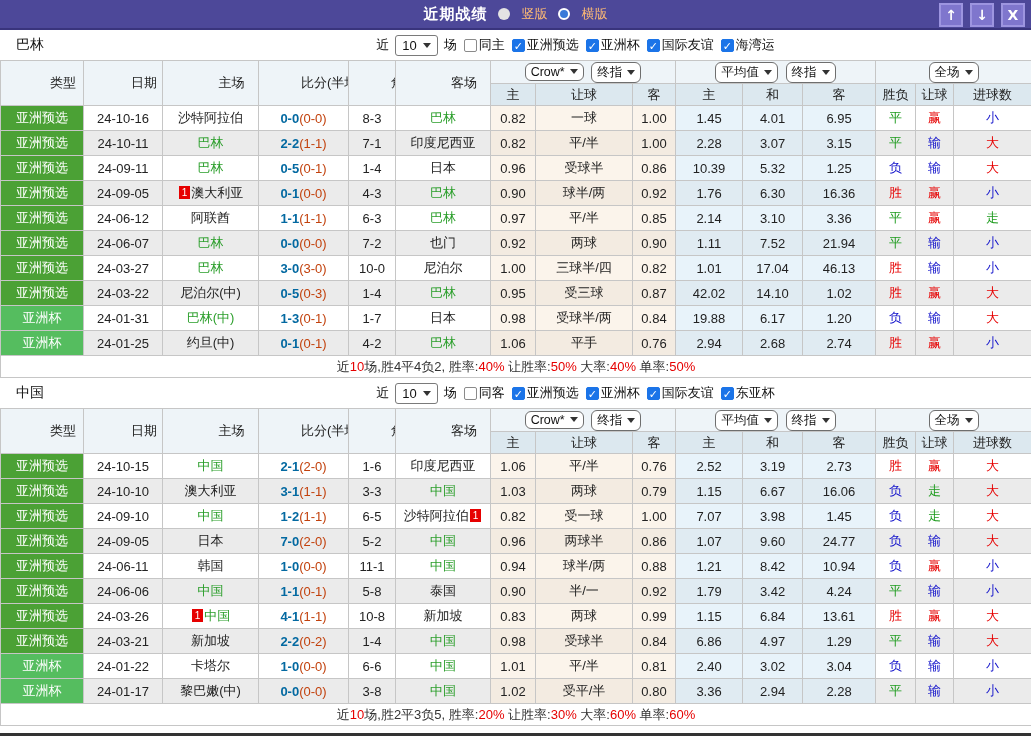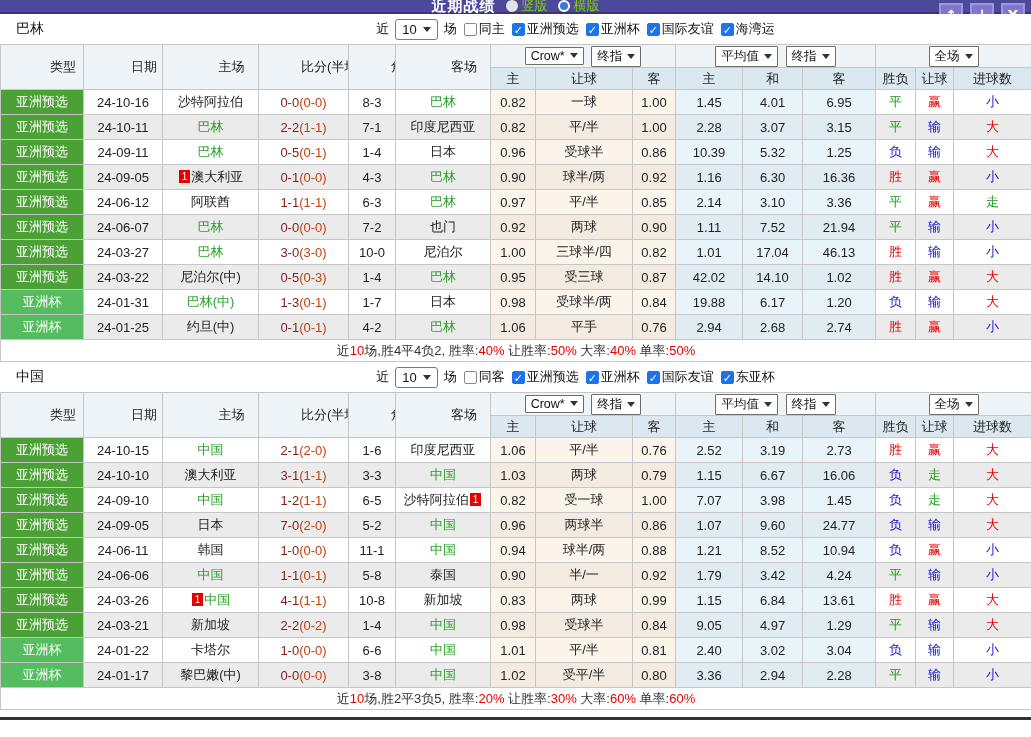--- a/index.html
+++ b/index.html
@@ -8,7 +8,7 @@
 
   
   .titlebar {
-    position: relative; height: 14px; background: #4d4899;
+    position: relative; height: 30px; background: #4d4899;
     display: flex; align-items: center; justify-content: center;
     border-bottom: 2px solid #39347c;
   }

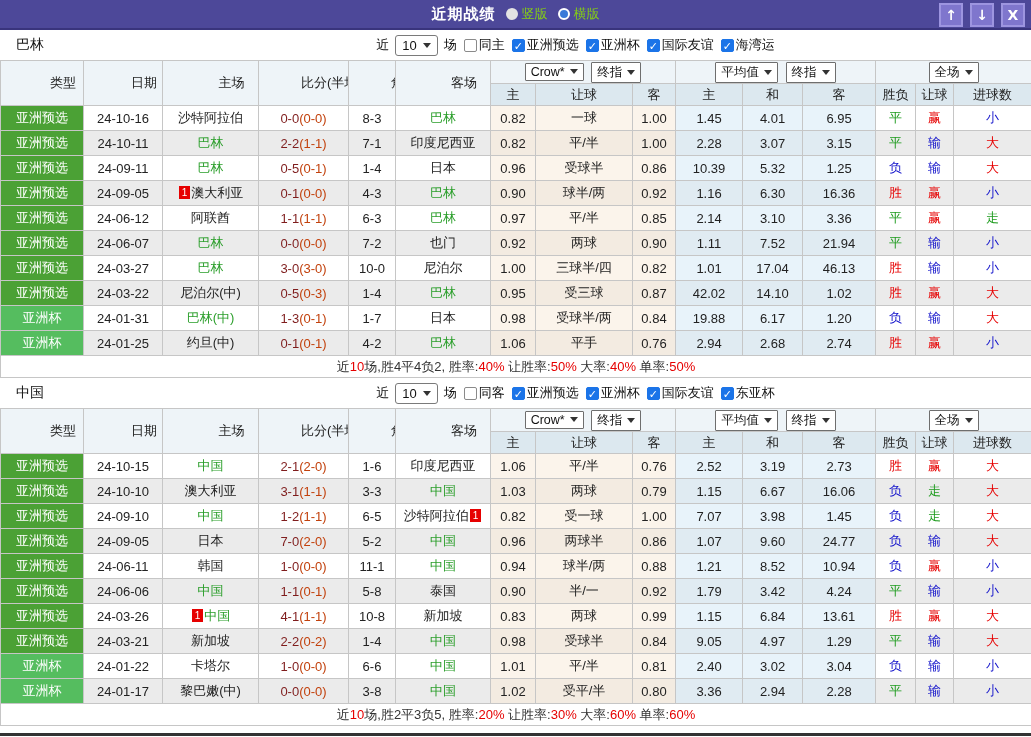--- a/index.html
+++ b/index.html
@@ -14,7 +14,7 @@
   }
   .titlebar .center { display: flex; align-items: center; gap: 10px; }
   .tb-title { color: #fff; font-weight: bold; font-size: 15px; letter-spacing: 1px; }
-  .radio-opt { display: inline-flex; align-items: center; gap: 4px; color: #84cc16; font-size: 13px; cursor: pointer; }
+  .radio-opt { display: inline-flex; align-items: center; gap: 12px; color: #fdba74; font-size: 13px; cursor: pointer; }
   .radio-dot { width: 12px; height: 12px; border-radius: 50%; background: #e3e3e3; display: inline-block; }
   .radio-ring { width: 12px; height: 12px; border-radius: 50%; border: 2px solid #fff; background: #3a79d8; display: inline-block; }
   .tb-btns { position: absolute; right: 6px; top: 3px; display: flex; gap: 7px; }

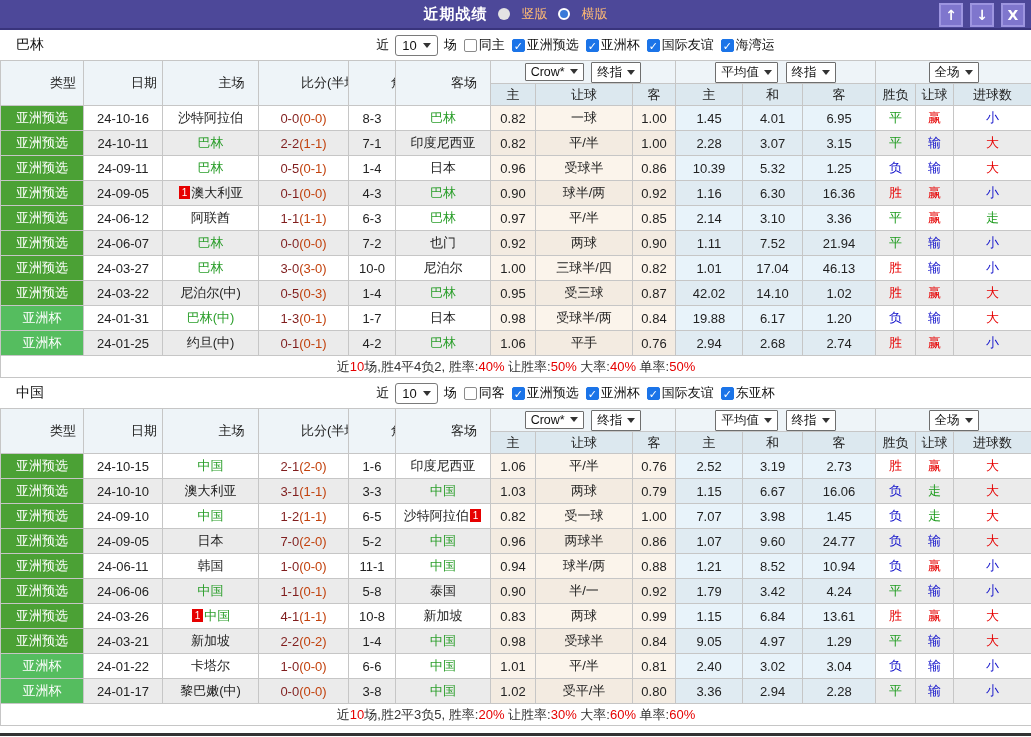--- a/index.html
+++ b/index.html
@@ -45,7 +45,7 @@
   .dd-row th { background: #eef4f8; height: 23px; }
   .sub-row th { background: #dce8ef; height: 22px; }
   .hsel {
-    display: inline-flex; align-items: center; gap: 5px; border: 1px solid #6e6e6e; border-radius: 1px;
+    display: inline-flex; align-items: center; gap: 5px; border: 1px solid #6e6e6e; border-radius: 6px;
     background: #fff; padding: 1px 5px; margin: 0 2px; cursor: pointer; font-size: 12.5px; color: #111;
   }
   tbody td { height: 25px; font-size: 13px; color: #222; background: #fff; }

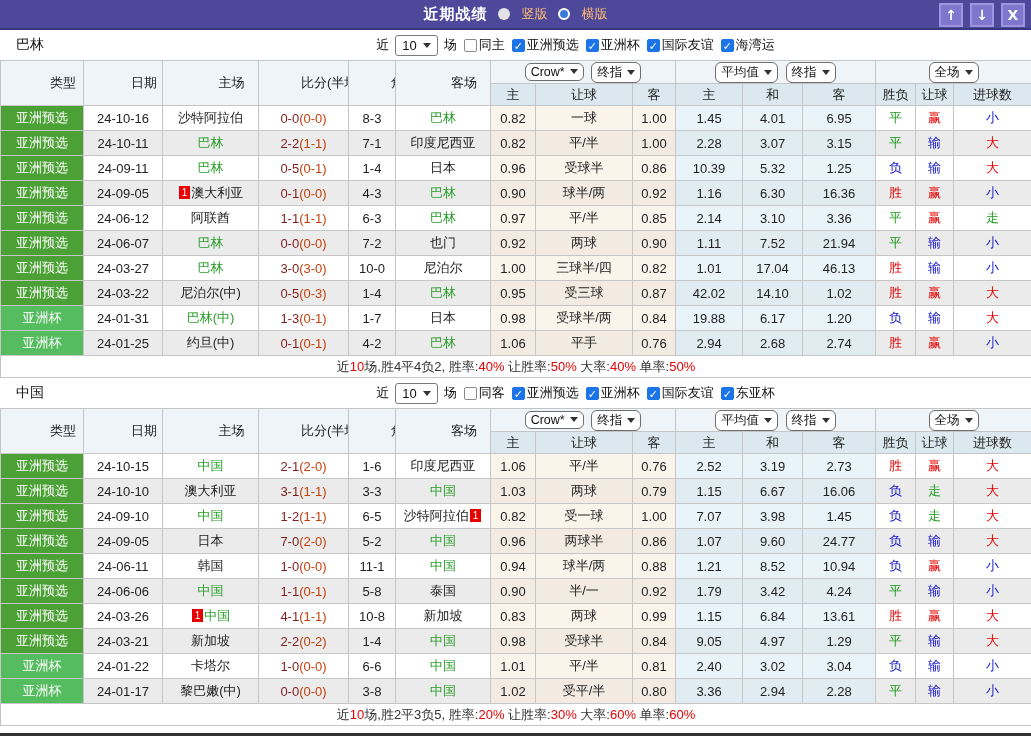--- a/index.html
+++ b/index.html
@@ -59,7 +59,7 @@
   tbody td.ts2, tbody tr:nth-child(even) td.ts2 { background: #55bd5f; }
   .t-green { color: #2a9e2a; }
   .c-r { color: #e60000; } .c-b { color: #1313cb; } .c-g { color: #1d9b1d; }
-  .score-full { color: #7f1d1d; } .score-half { color: #c2410c; }
+  .score-full { color: #0369a1; font-weight: bold; } .score-half { color: #c2410c; }
   .badge1 { display: inline-block; background: #e60000; color: #fff; font-size: 10px; line-height: 13px; padding: 0 3px; margin: 0 1px; vertical-align: 1px; }
   tfoot td { height: 22px; font-size: 13px; color: #333; background: #fff; }
   tfoot .seg-red { color: #e60000; }

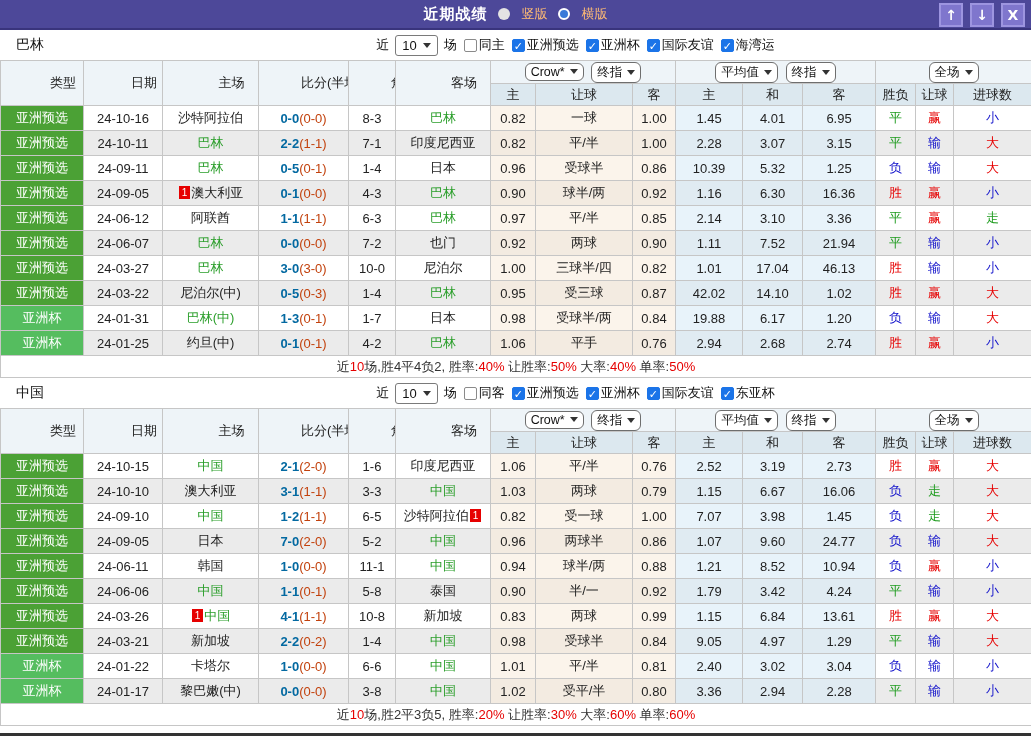--- a/index.html
+++ b/index.html
@@ -248,7 +248,7 @@
         <td class="cream">0.90</td>
         <td class="cream">球半/两</td>
         <td class="cream">0.92</td>
-        <td class="lblue">1.16</td>
+        <td class="lblue">1.76</td>
         <td class="lblue">6.30</td>
         <td class="lblue">16.36</td>
         <td class="c-r">胜</td>

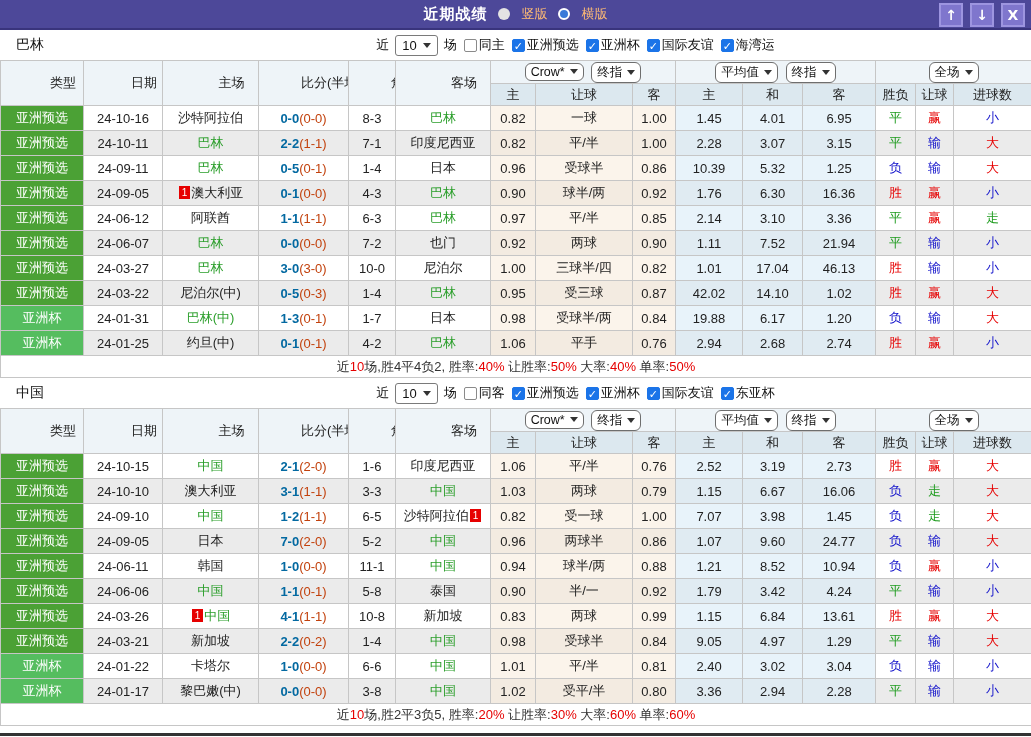--- a/index.html
+++ b/index.html
@@ -544,7 +544,7 @@
         <td class="cream">球半/两</td>
         <td class="cream">0.88</td>
         <td class="lblue">1.21</td>
-        <td class="lblue">8.52</td>
+        <td class="lblue">8.42</td>
         <td class="lblue">10.94</td>
         <td class="c-b">负</td>
         <td class="c-r">赢</td>

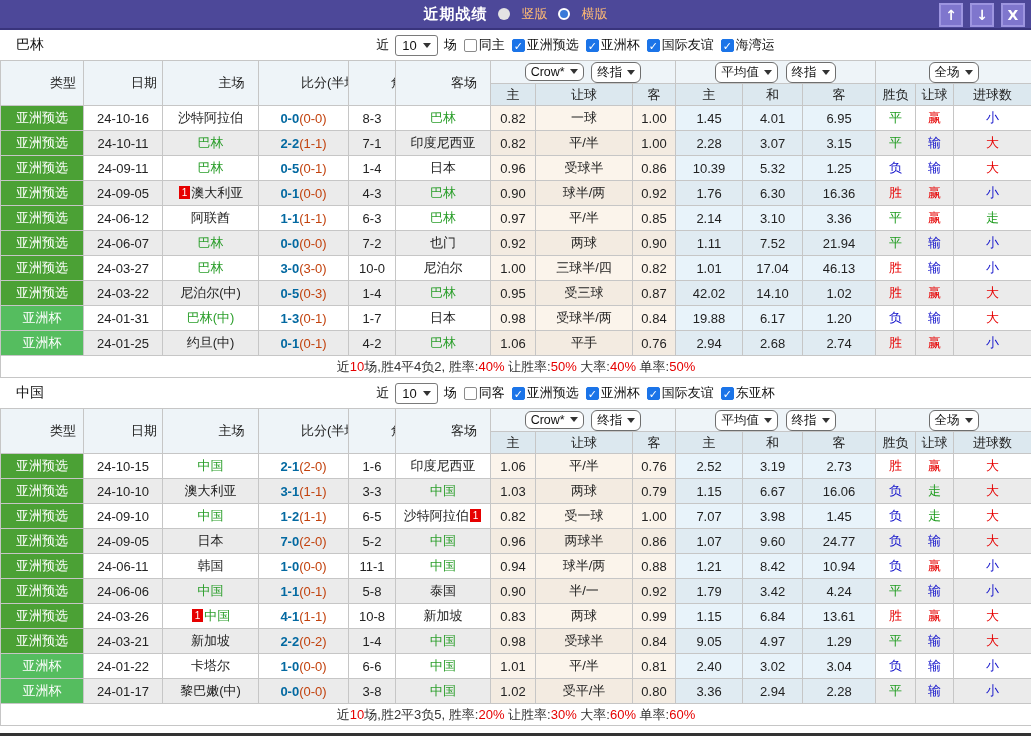--- a/index.html
+++ b/index.html
@@ -594,7 +594,7 @@
         <td class="cream">0.98</td>
         <td class="cream">受球半</td>
         <td class="cream">0.84</td>
-        <td class="lblue">9.05</td>
+        <td class="lblue">6.86</td>
         <td class="lblue">4.97</td>
         <td class="lblue">1.29</td>
         <td class="c-g">平</td>

